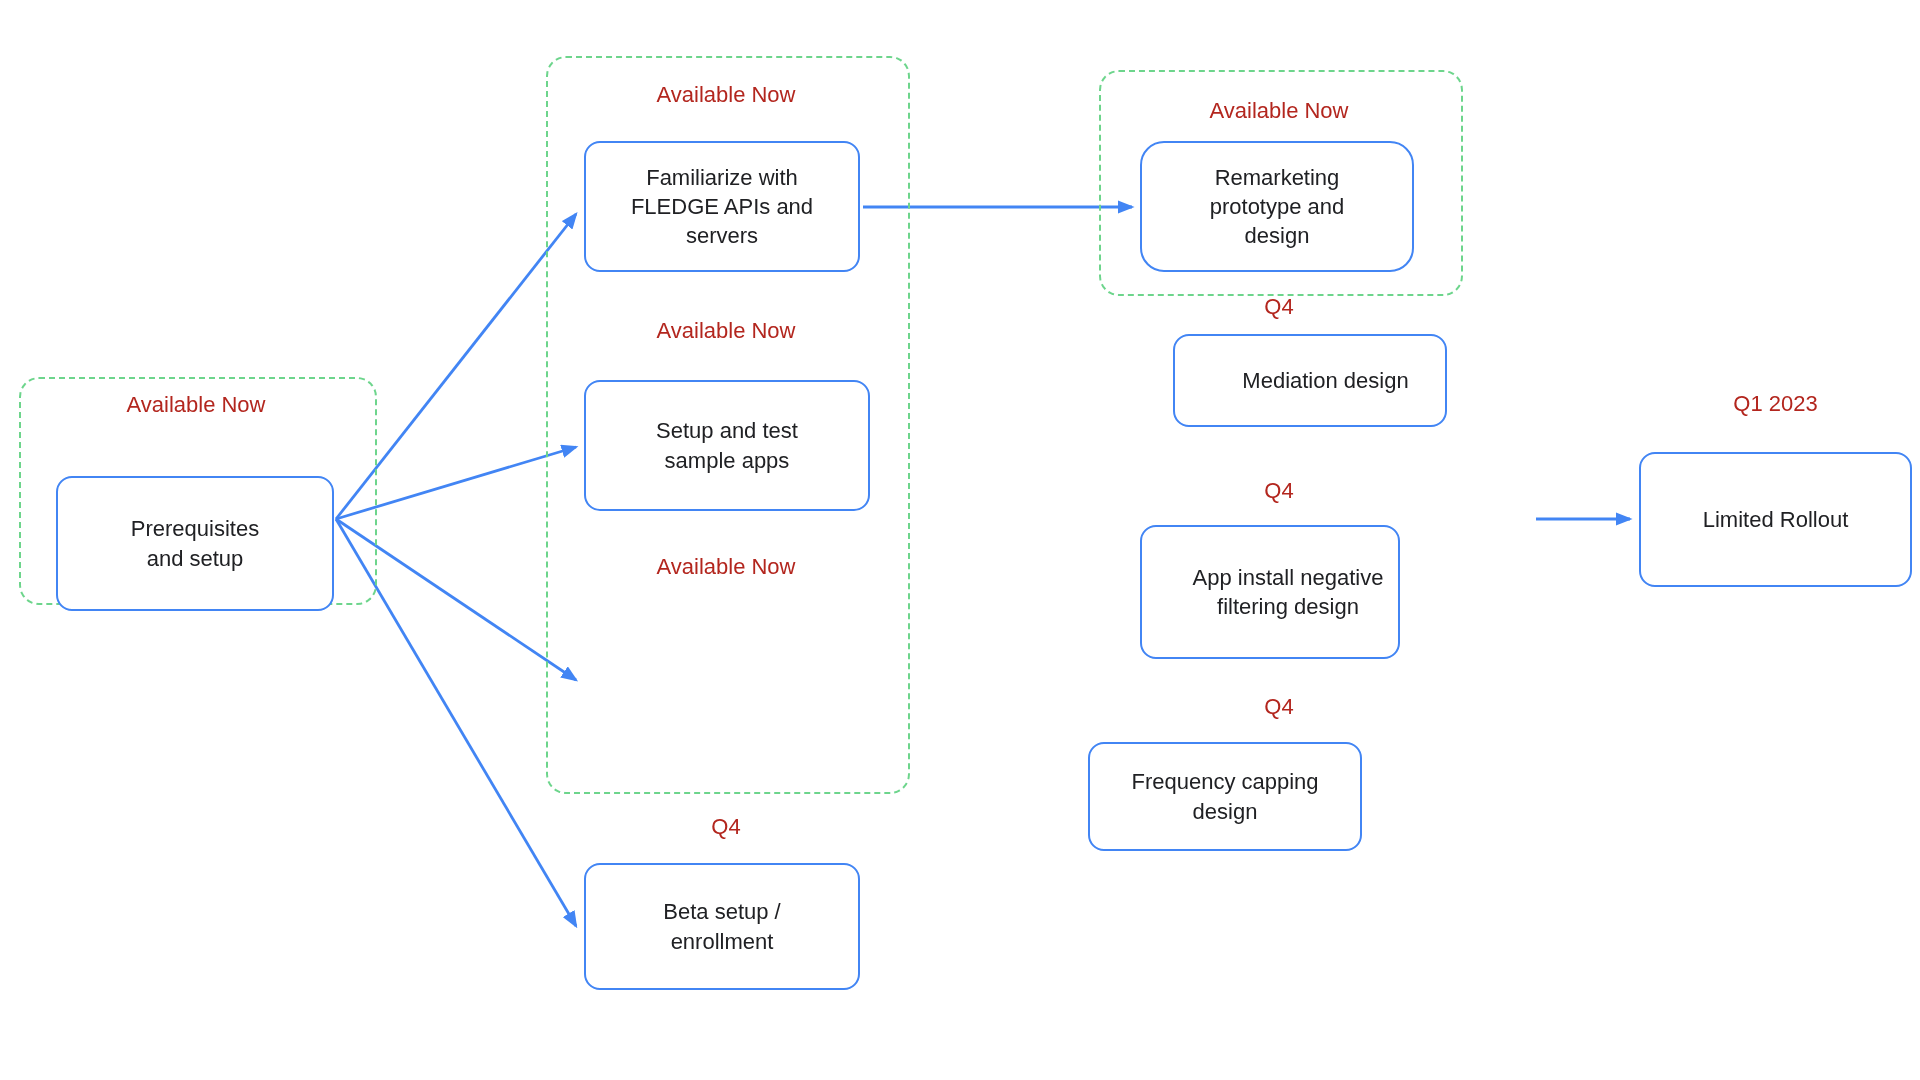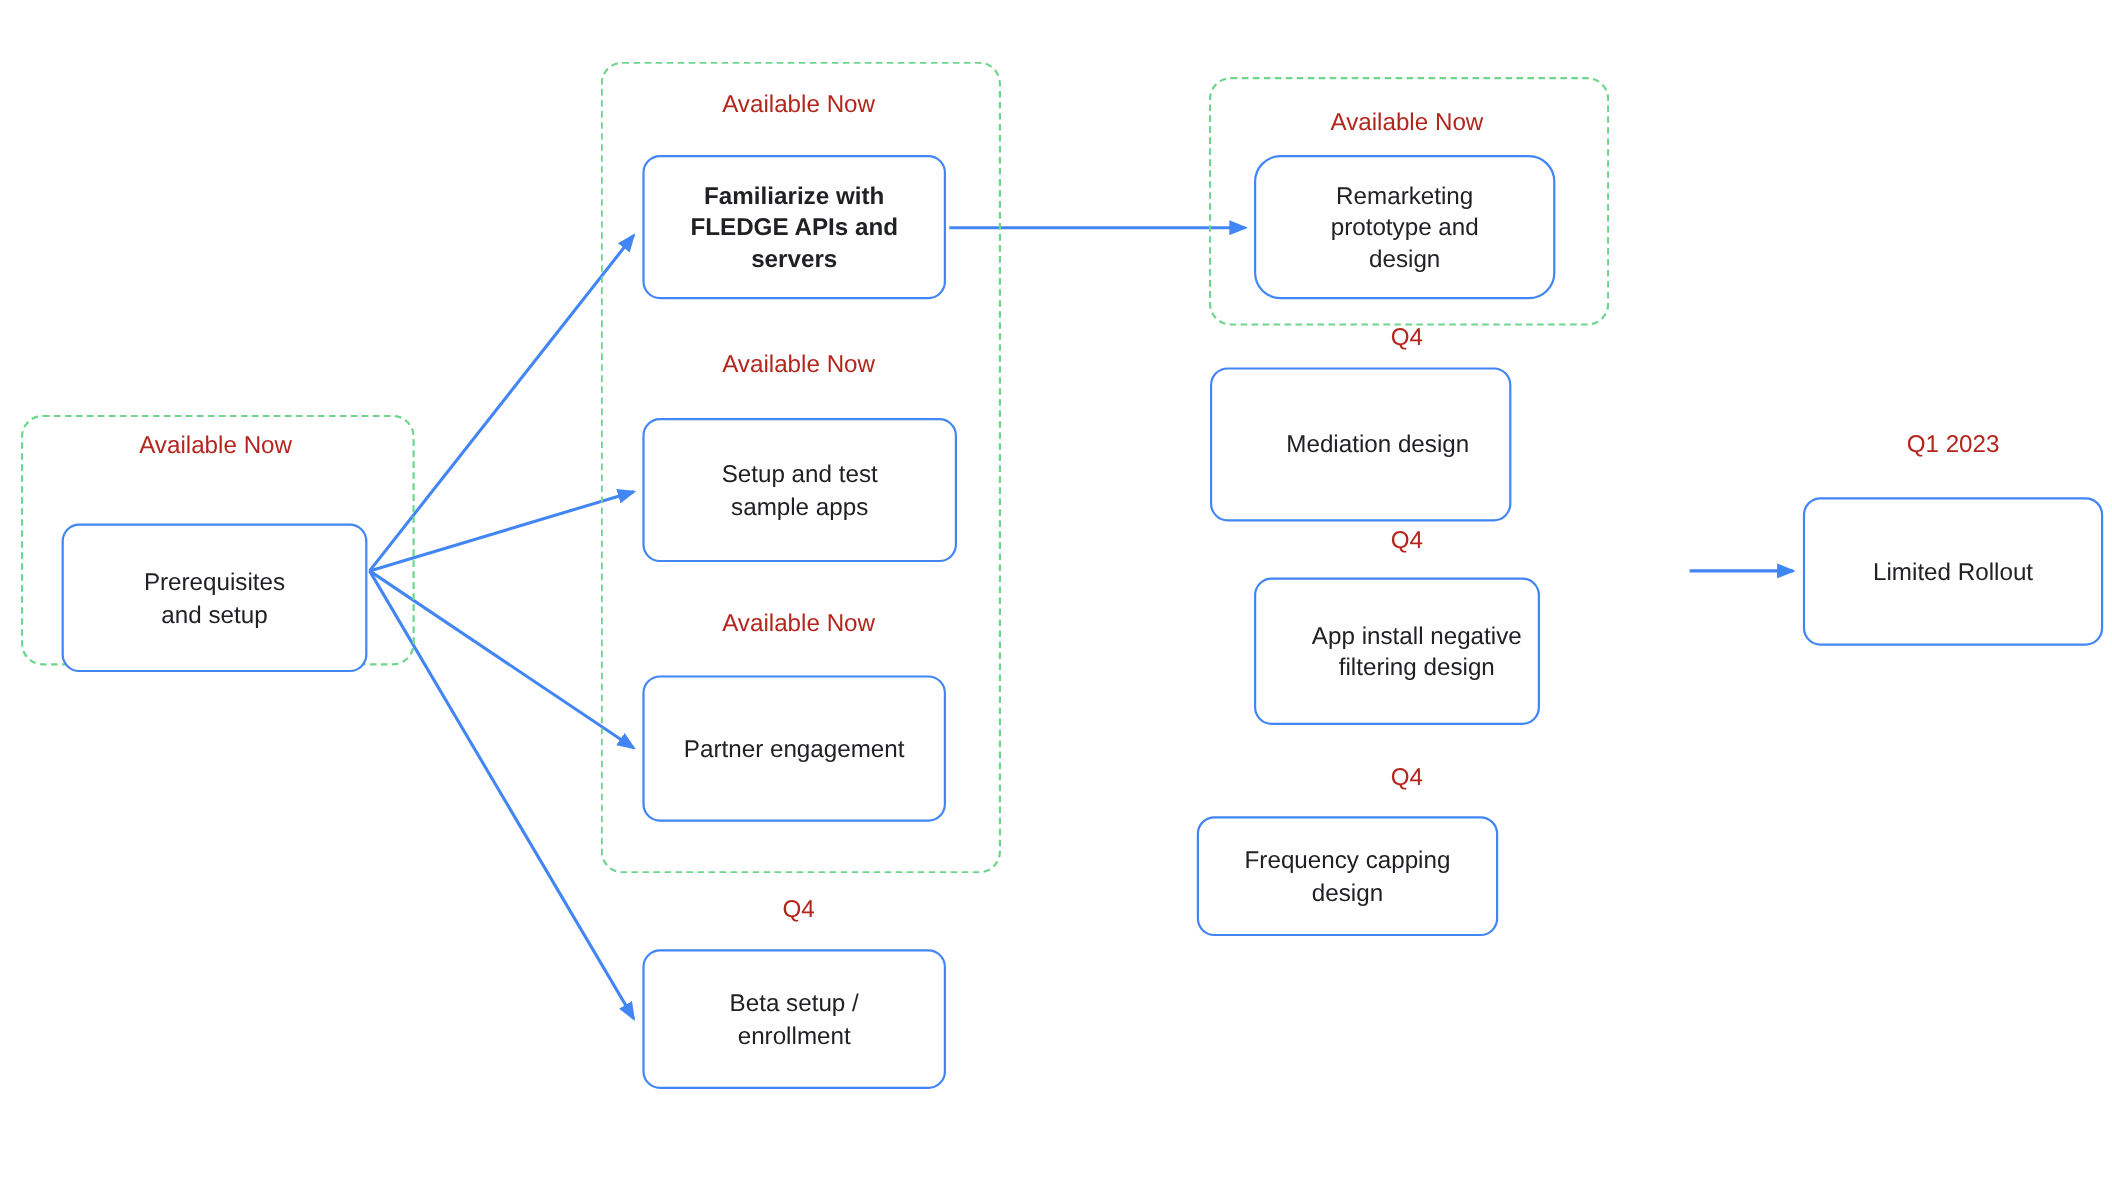--- a/index.html
+++ b/index.html
@@ -100,7 +100,7 @@
 and setup</span>
   </div>
 
-  <div class="node" style="left:584px; top:141px; width:276px; height:131px;font-weight:bold;">
+  <div class="node" style="left:584px; top:141px; width:276px; height:131px;">
     <span class="node-label">Familiarize with
 FLEDGE APIs and
 servers</span>

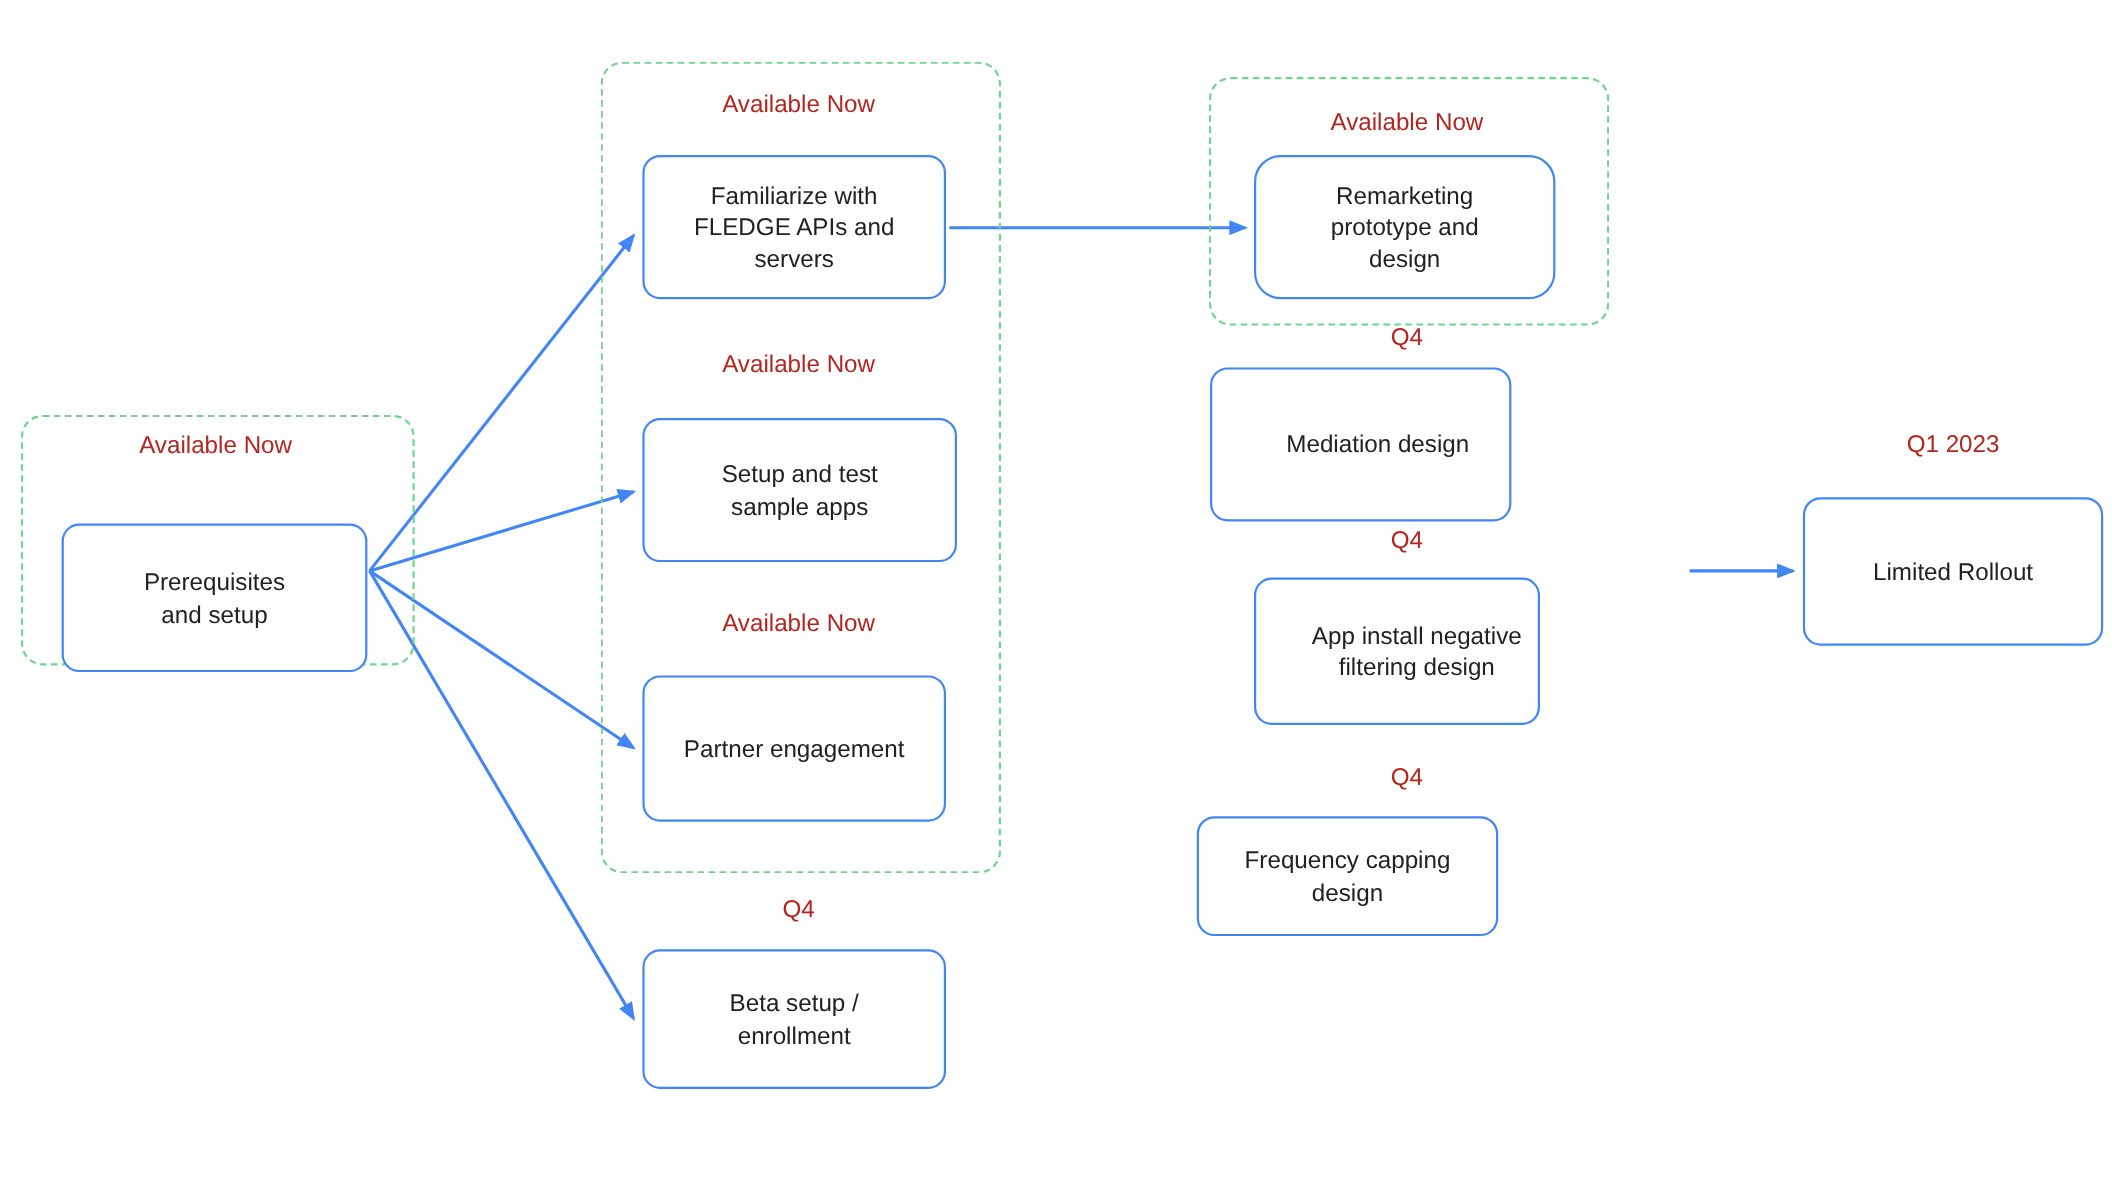--- a/index.html
+++ b/index.html
@@ -126,7 +126,7 @@
 design</span>
   </div>
 
-  <div class="node" style="left:1100px; top:334px; width:274px; height:140px;padding-left:31px;">
+  <div class="node" style="left:1173px; top:334px; width:274px; height:93px;padding-left:31px;">
     <span class="node-label">Mediation design</span>
   </div>
 

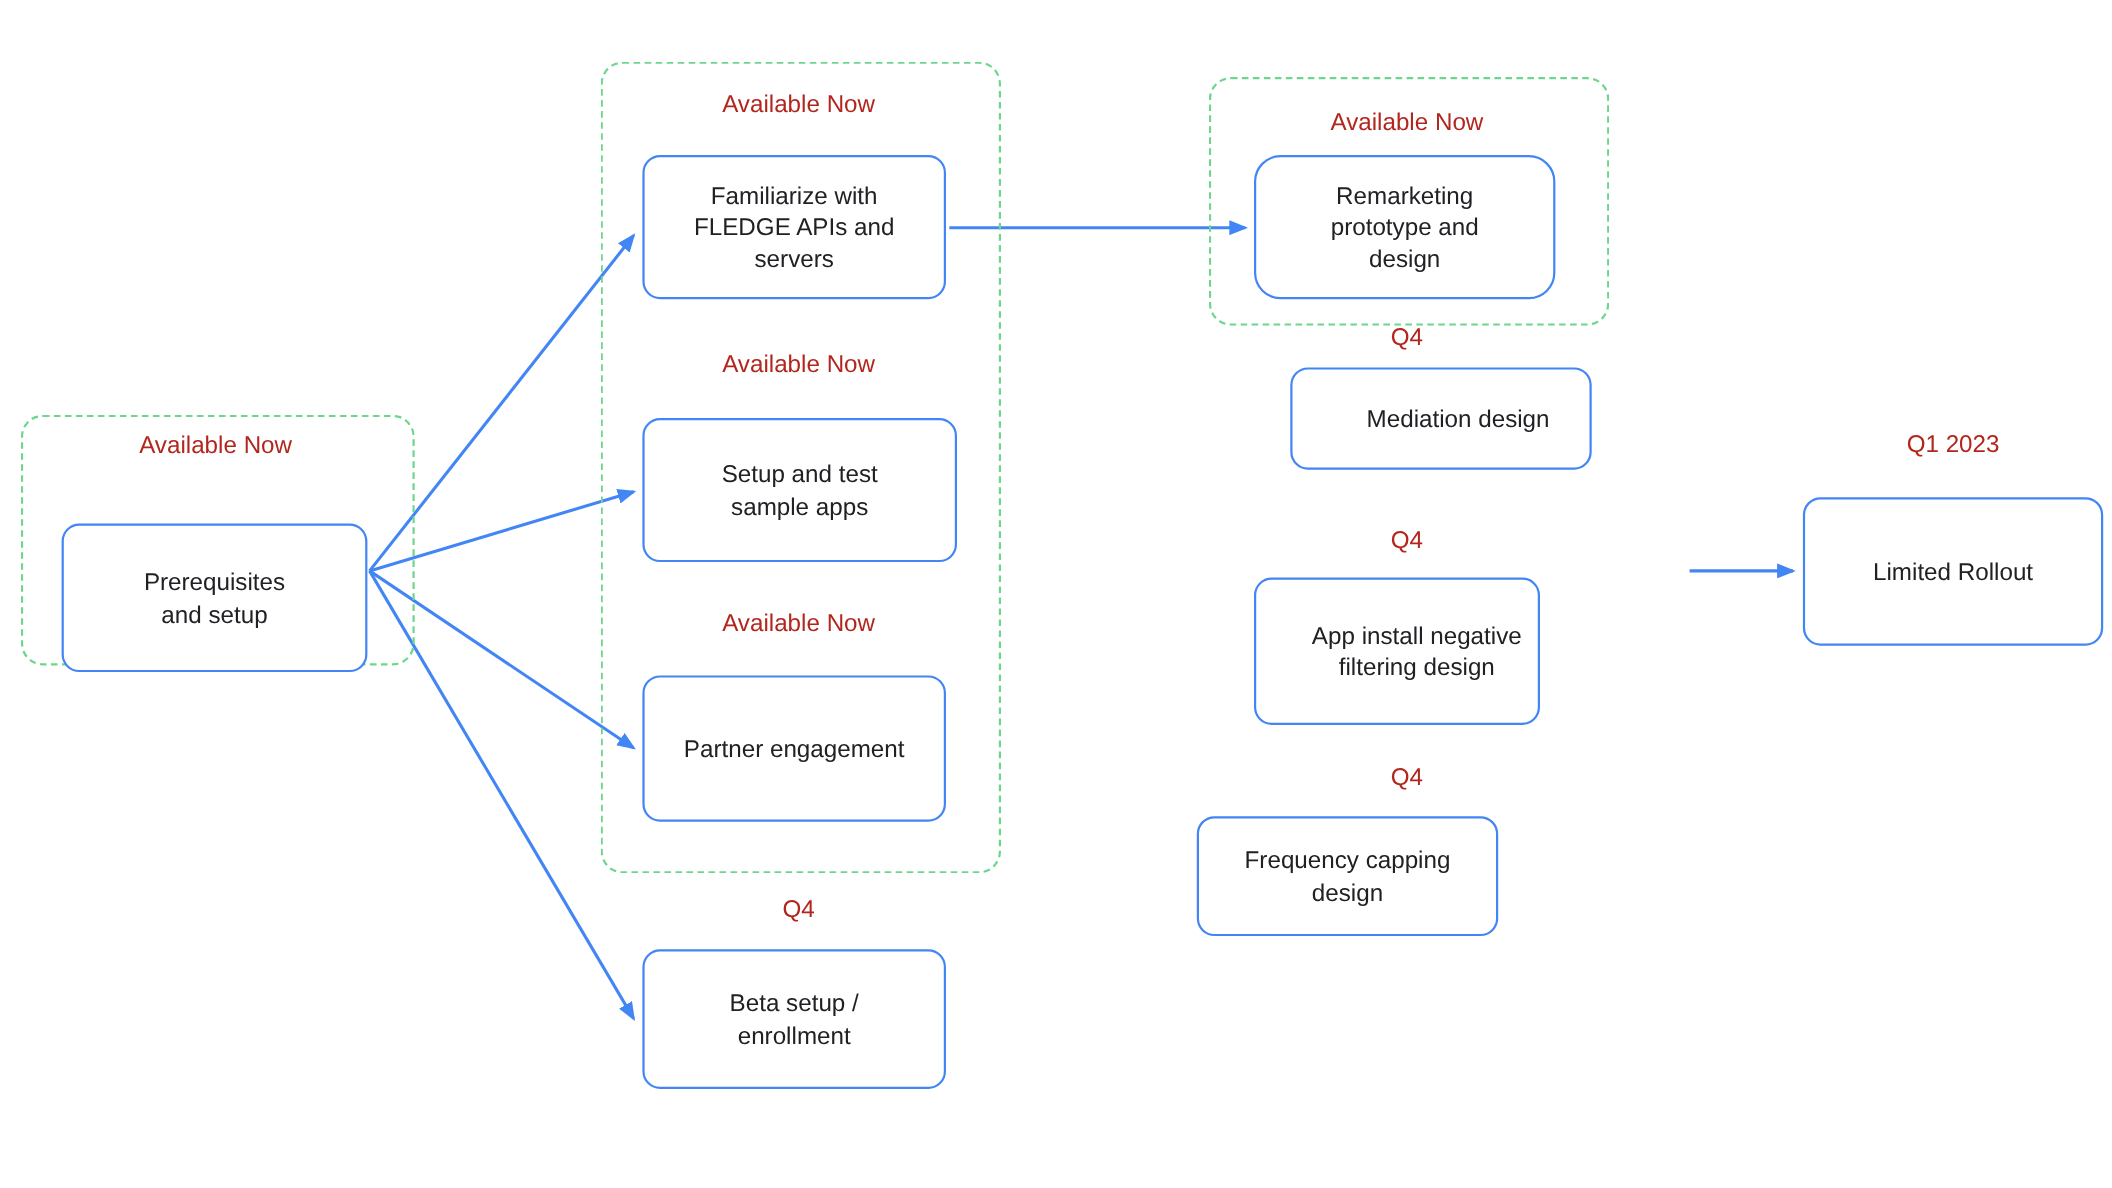--- a/index.html
+++ b/index.html
@@ -111,9 +111,6 @@
 sample apps</span>
   </div>
 
-  <div class="node" style="left:584px; top:614px; width:276px; height:133px;">
-    <span class="node-label">Partner engagement</span>
-  </div>
 
   <div class="node" style="left:584px; top:863px; width:276px; height:127px;">
     <span class="node-label">Beta setup /

